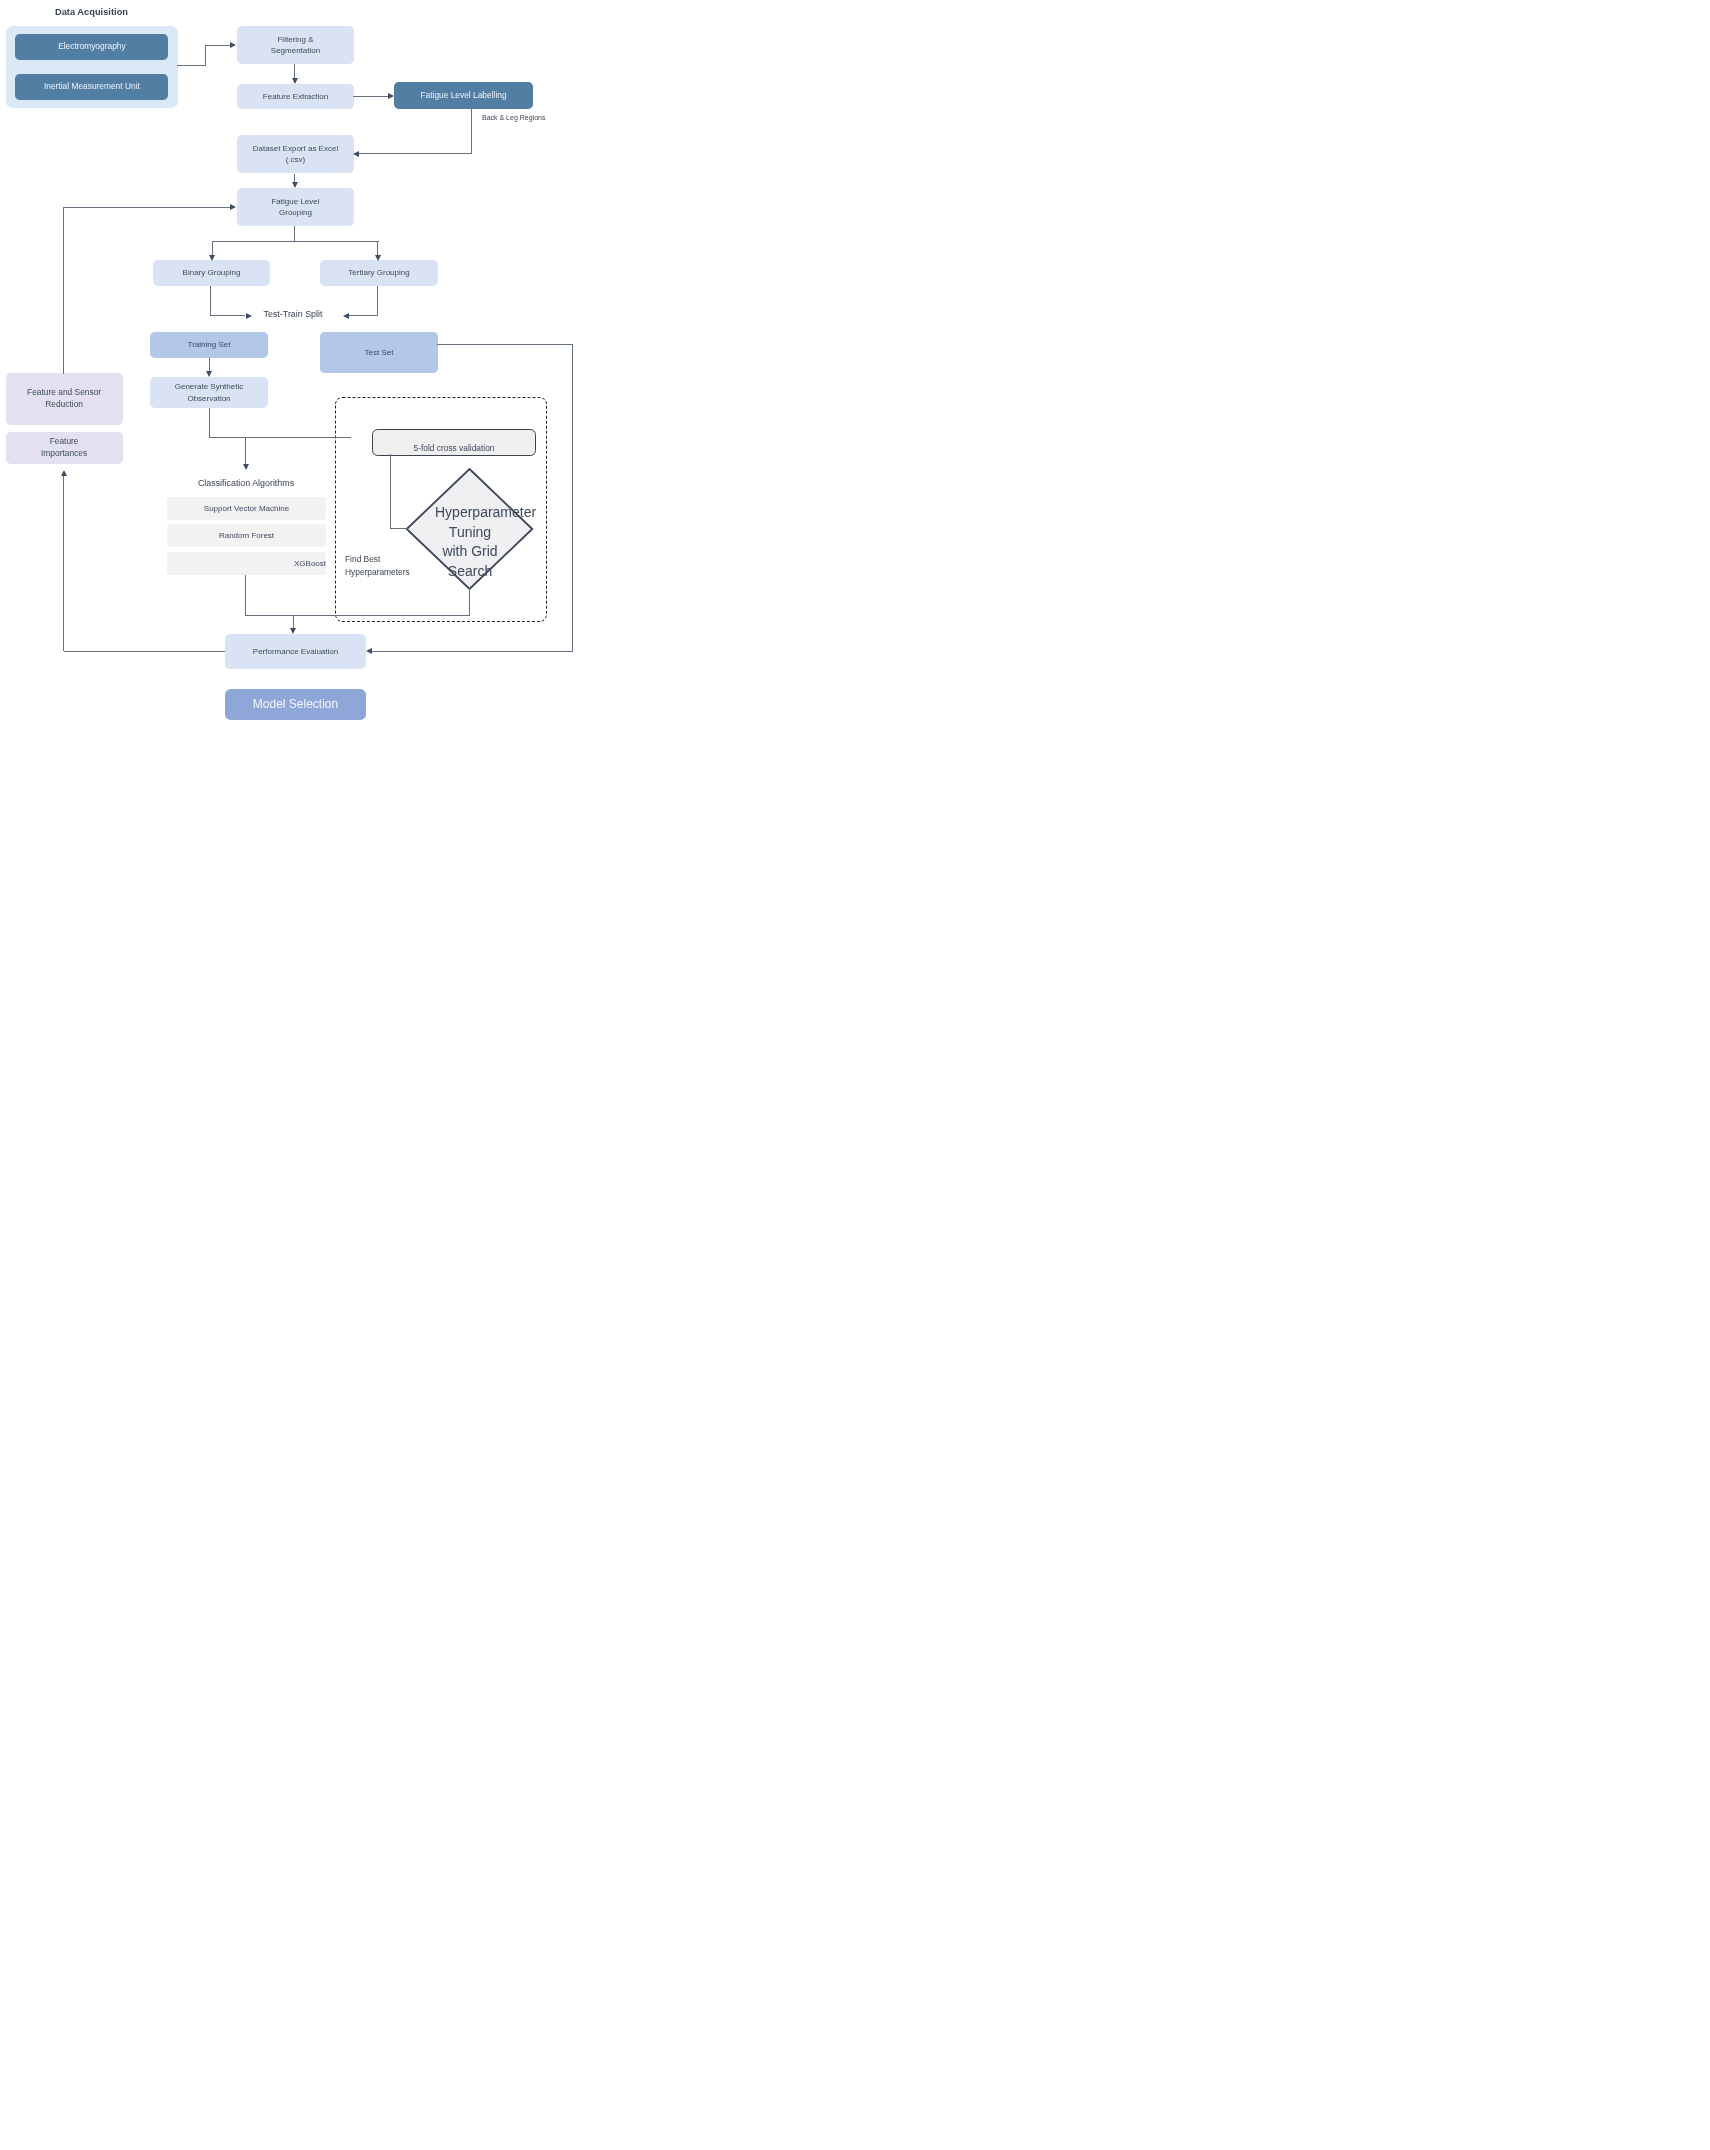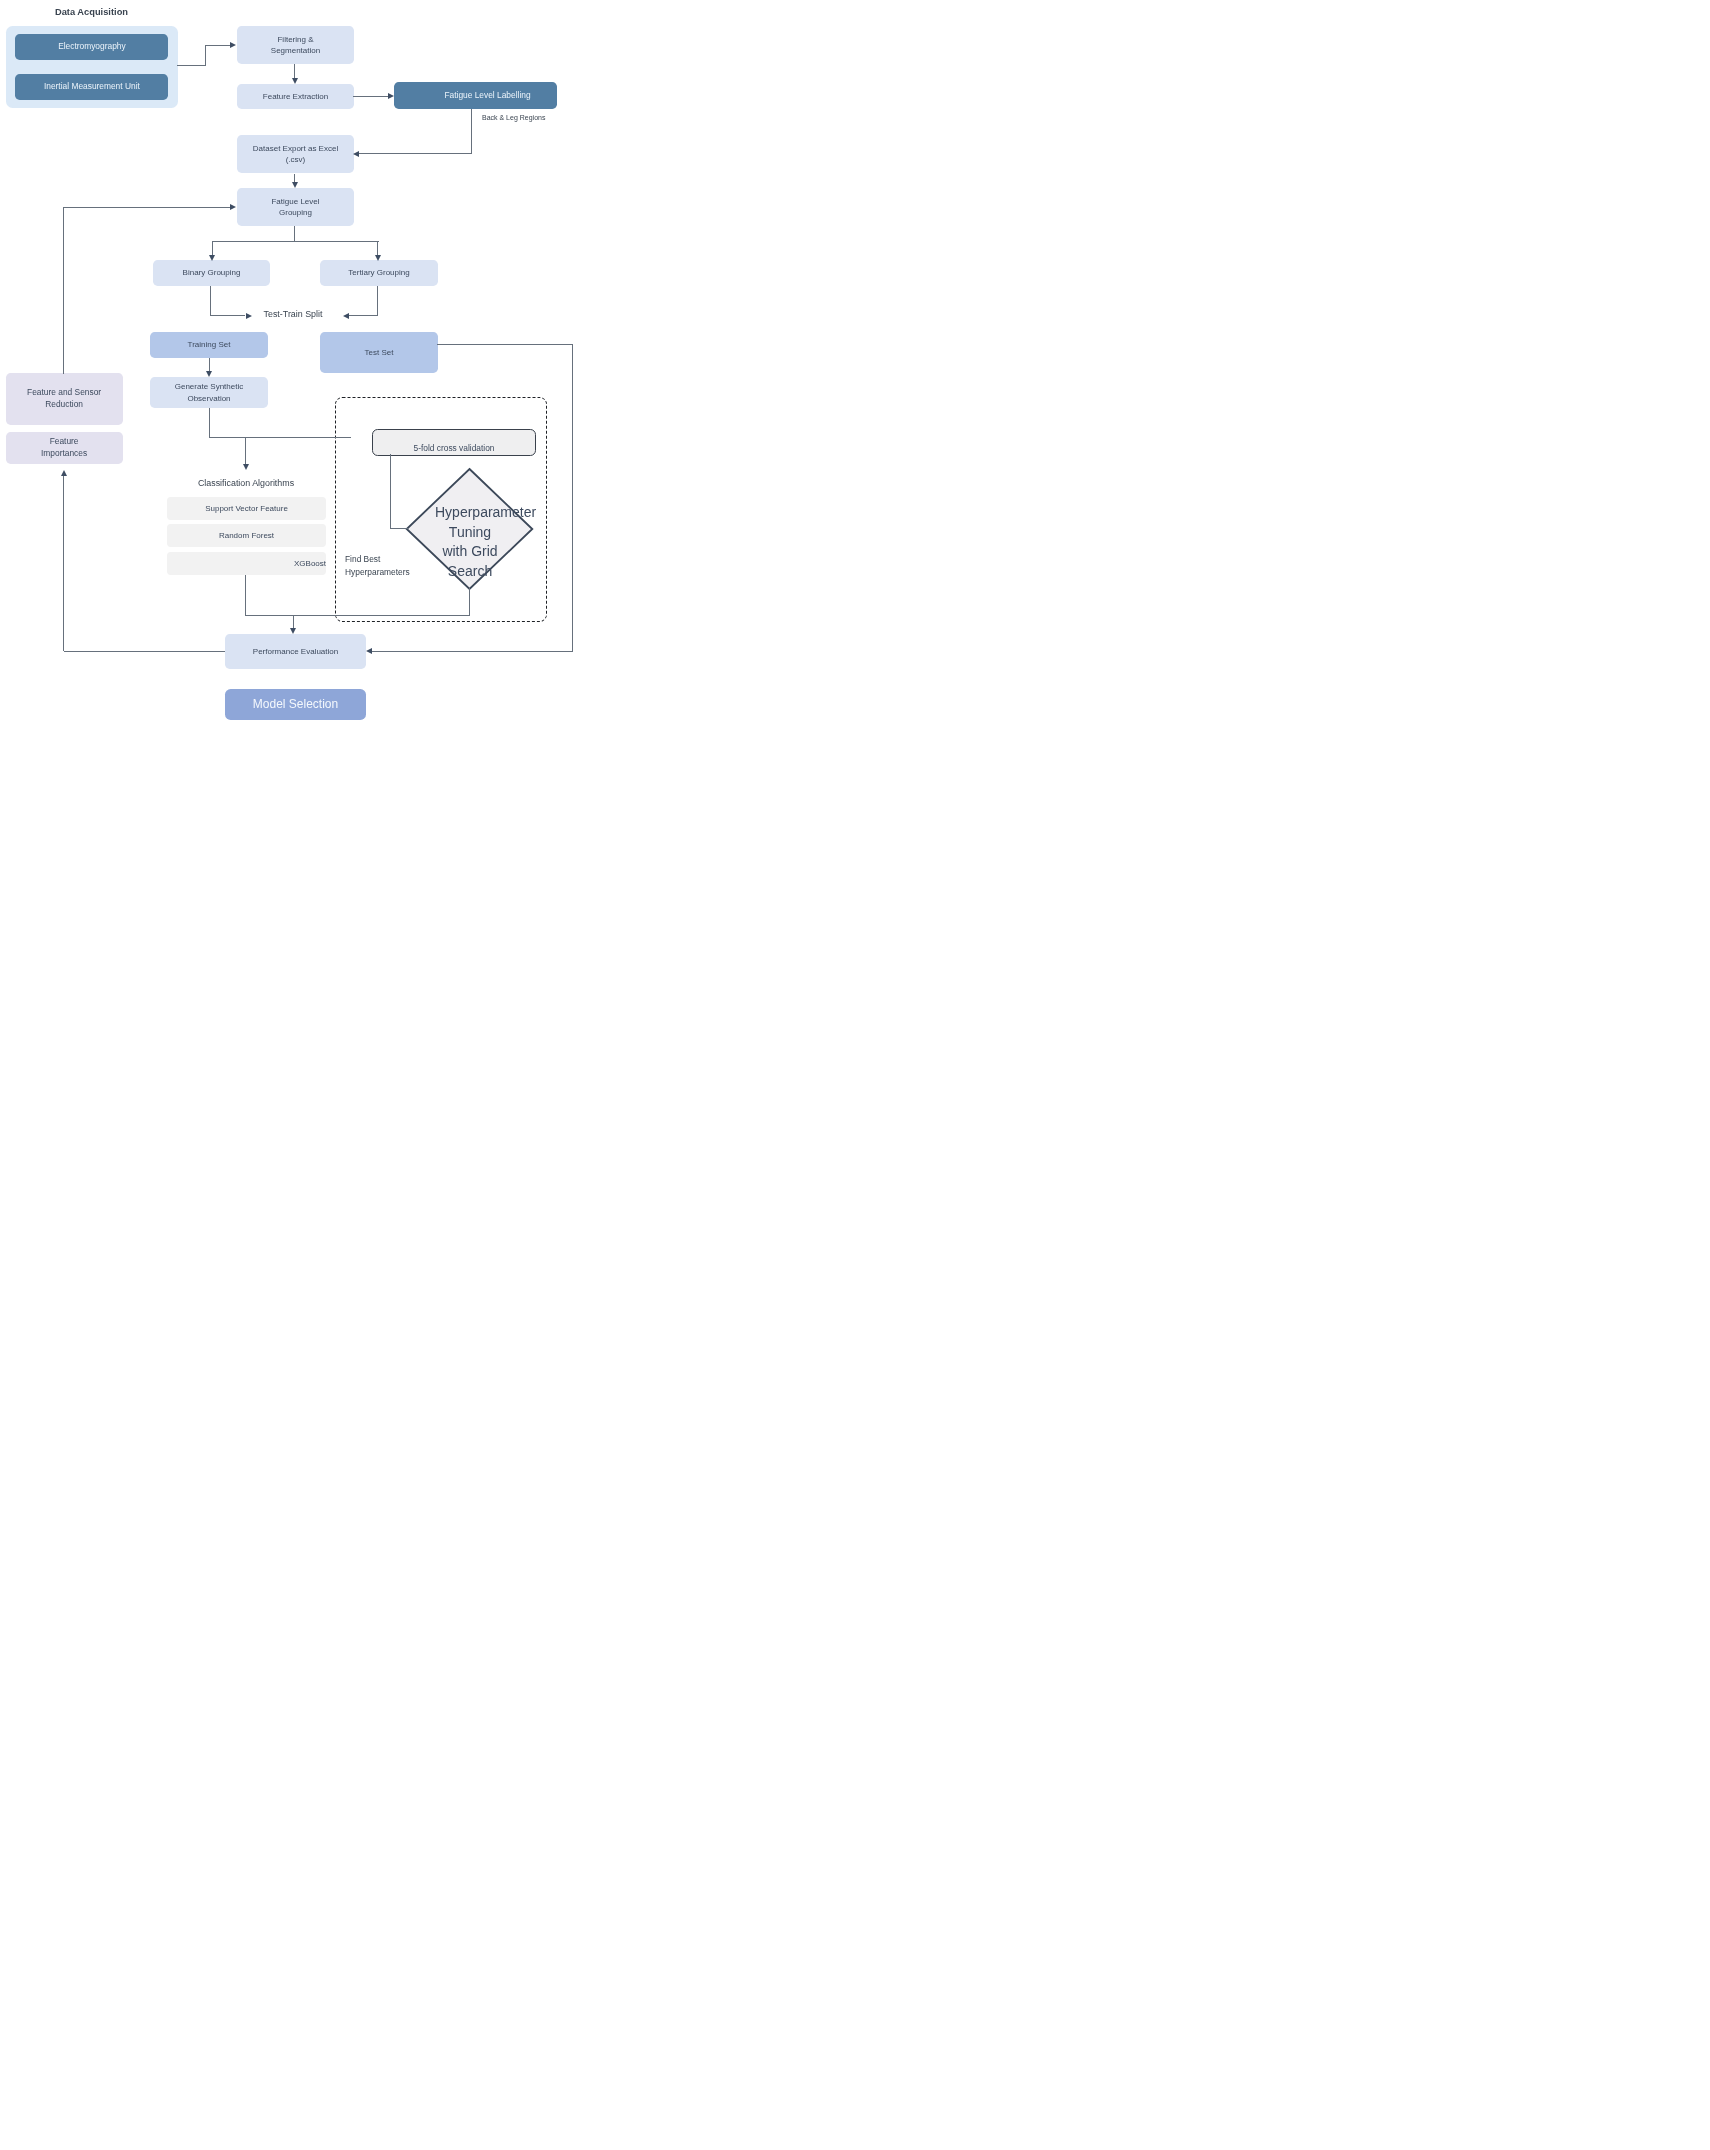--- a/index.html
+++ b/index.html
@@ -58,7 +58,7 @@
   <div class="node light" style="left:237px;top:84px;width:117px;height:25px;">
     <span class="wrap">Feature Extraction</span>
   </div>
-  <div class="node dark" style="left:394px;top:82px;width:139px;height:27px;padding-left:24px;">
+  <div class="node dark" style="left:394px;top:82px;width:139px;height:27px;">
     <span class="wrap">Fatigue Level Labelling</span>
   </div>
   <div class="lbl" style="left:482px;top:114px;font-size:7px;white-space:nowrap;">Back &amp; Leg Regions</div>

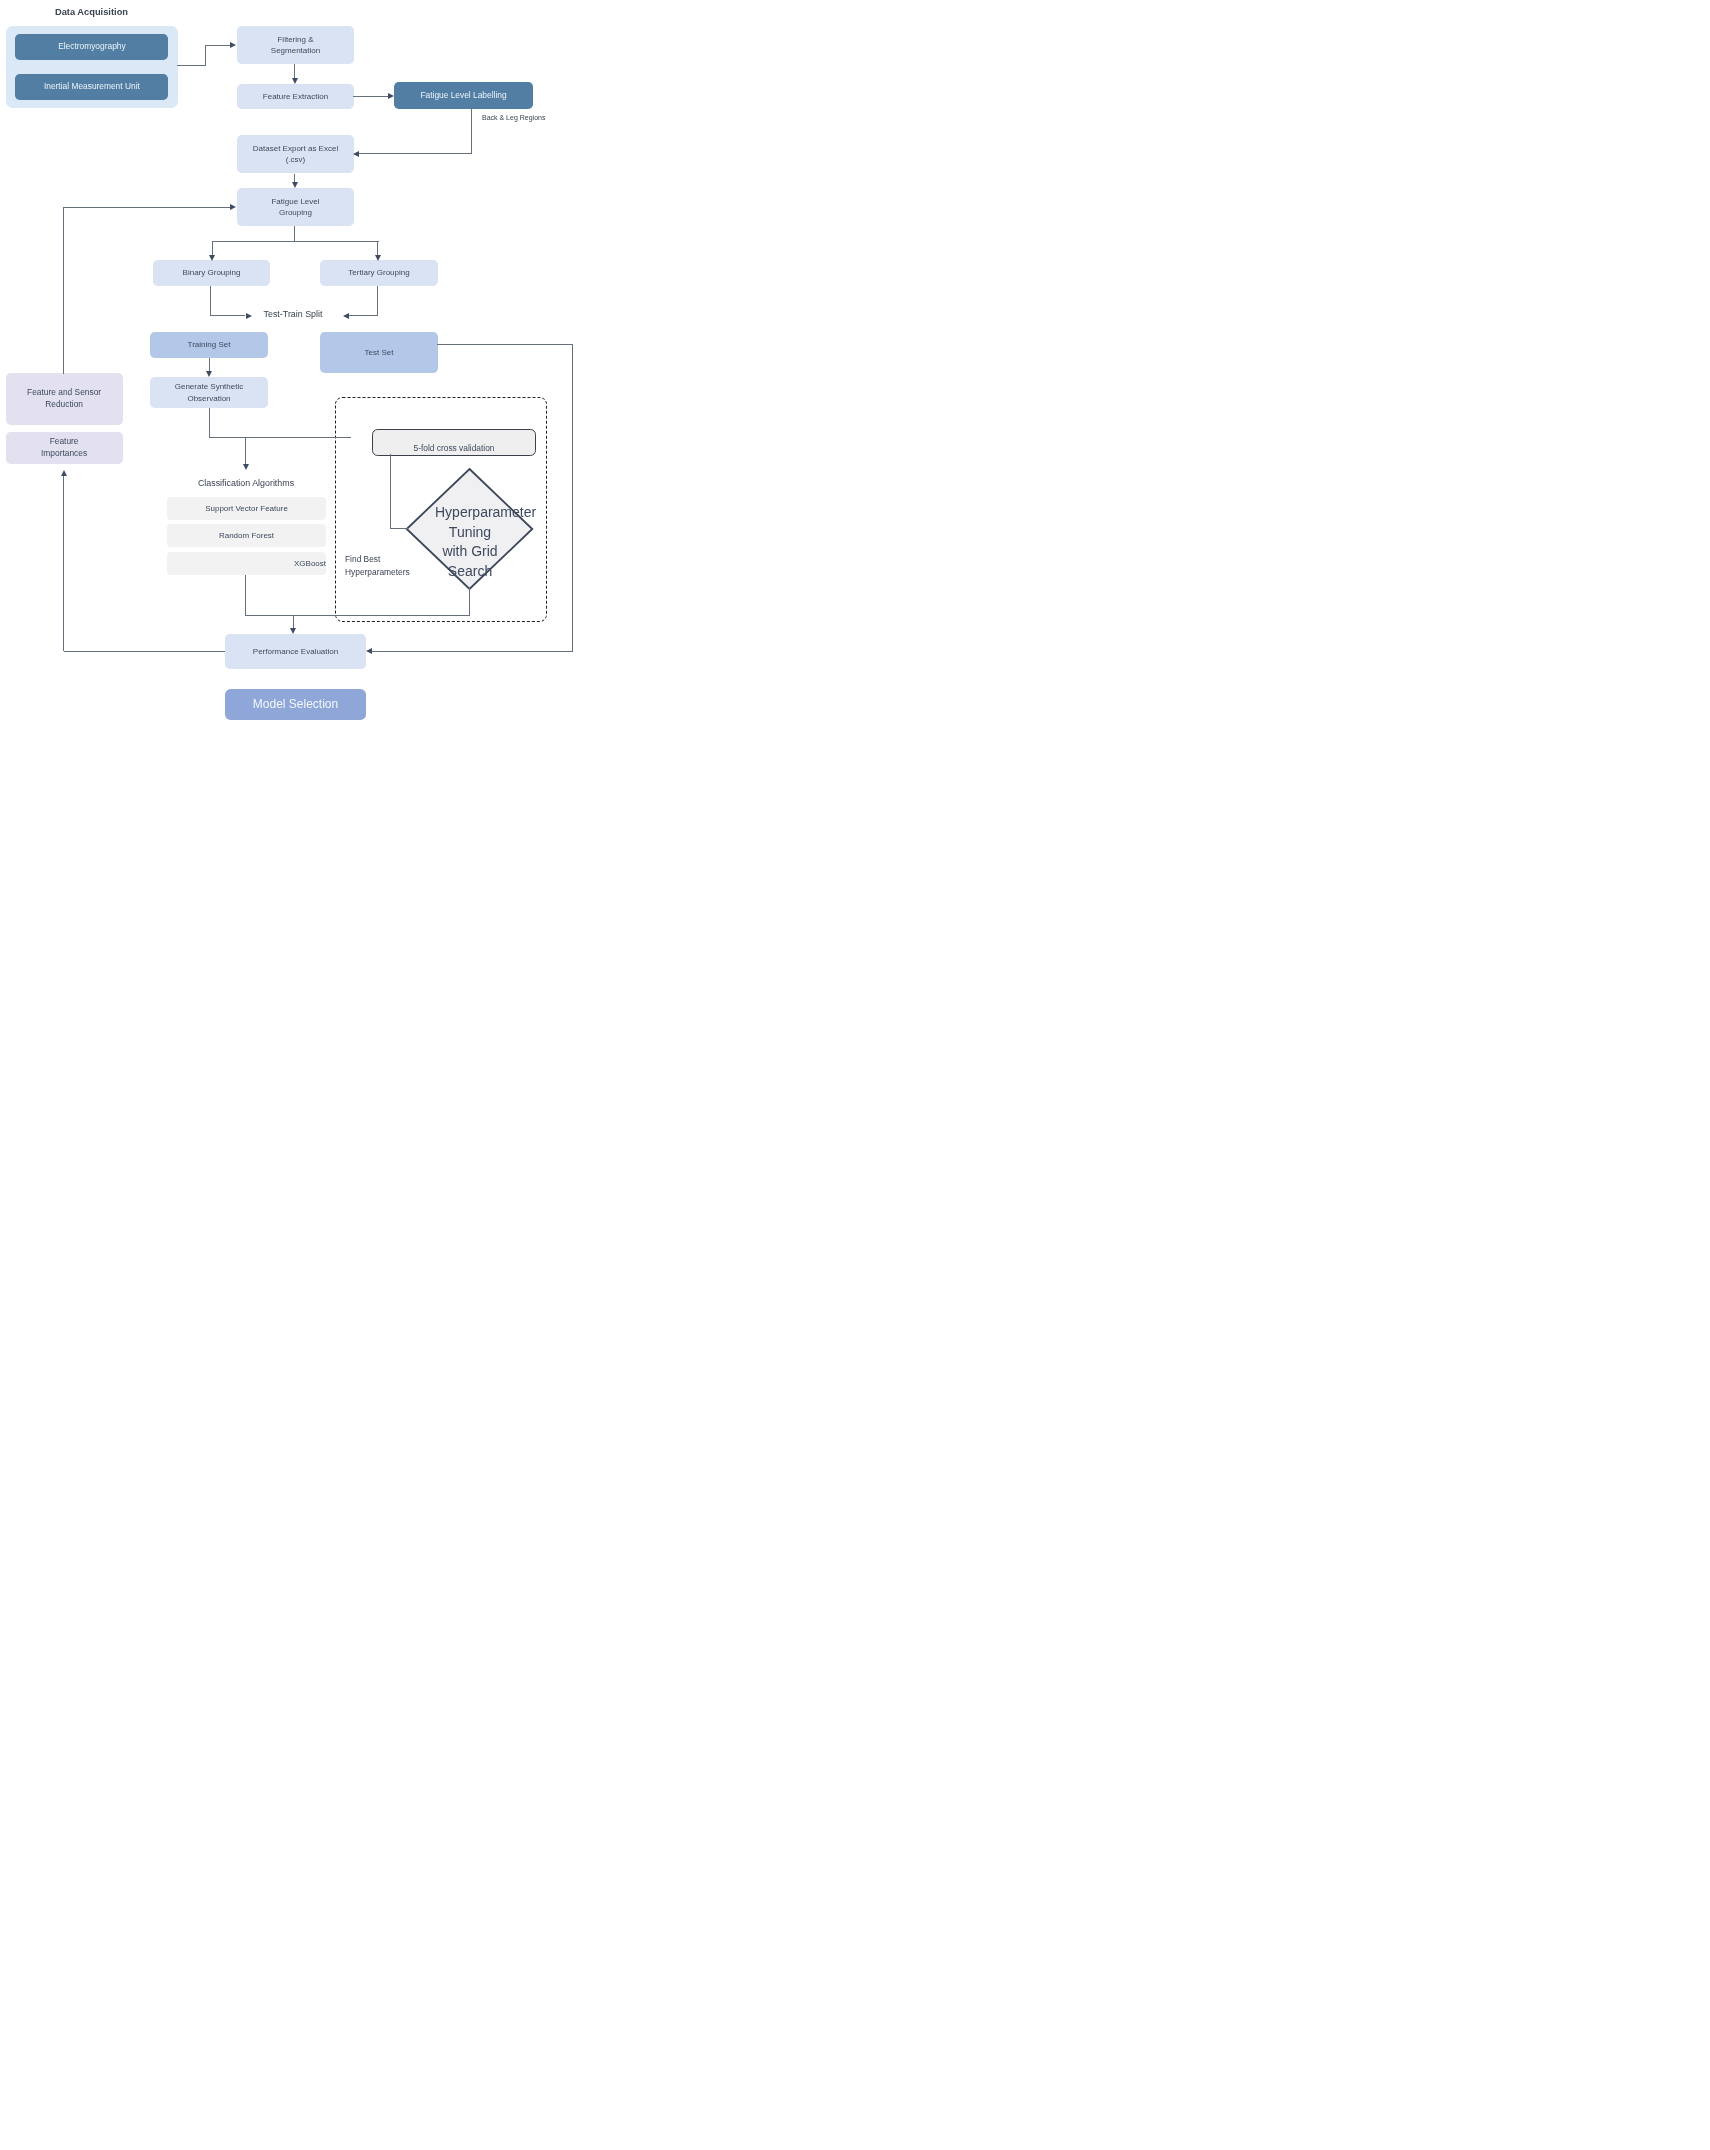--- a/index.html
+++ b/index.html
@@ -103,7 +103,7 @@
 
   <div class="lbl" style="left:182px;top:478px;width:128px;text-align:center;font-size:8.9px;">Classification Algorithms</div>
   <div class="node gray" style="left:167px;top:497px;width:159px;height:23px;">
-    <span class="wrap">Support Vector Feature</span>
+    <span class="wrap">Support Vector Machine</span>
   </div>
   <div class="node gray" style="left:167px;top:524px;width:159px;height:23px;">
     <span class="wrap">Random Forest</span>

